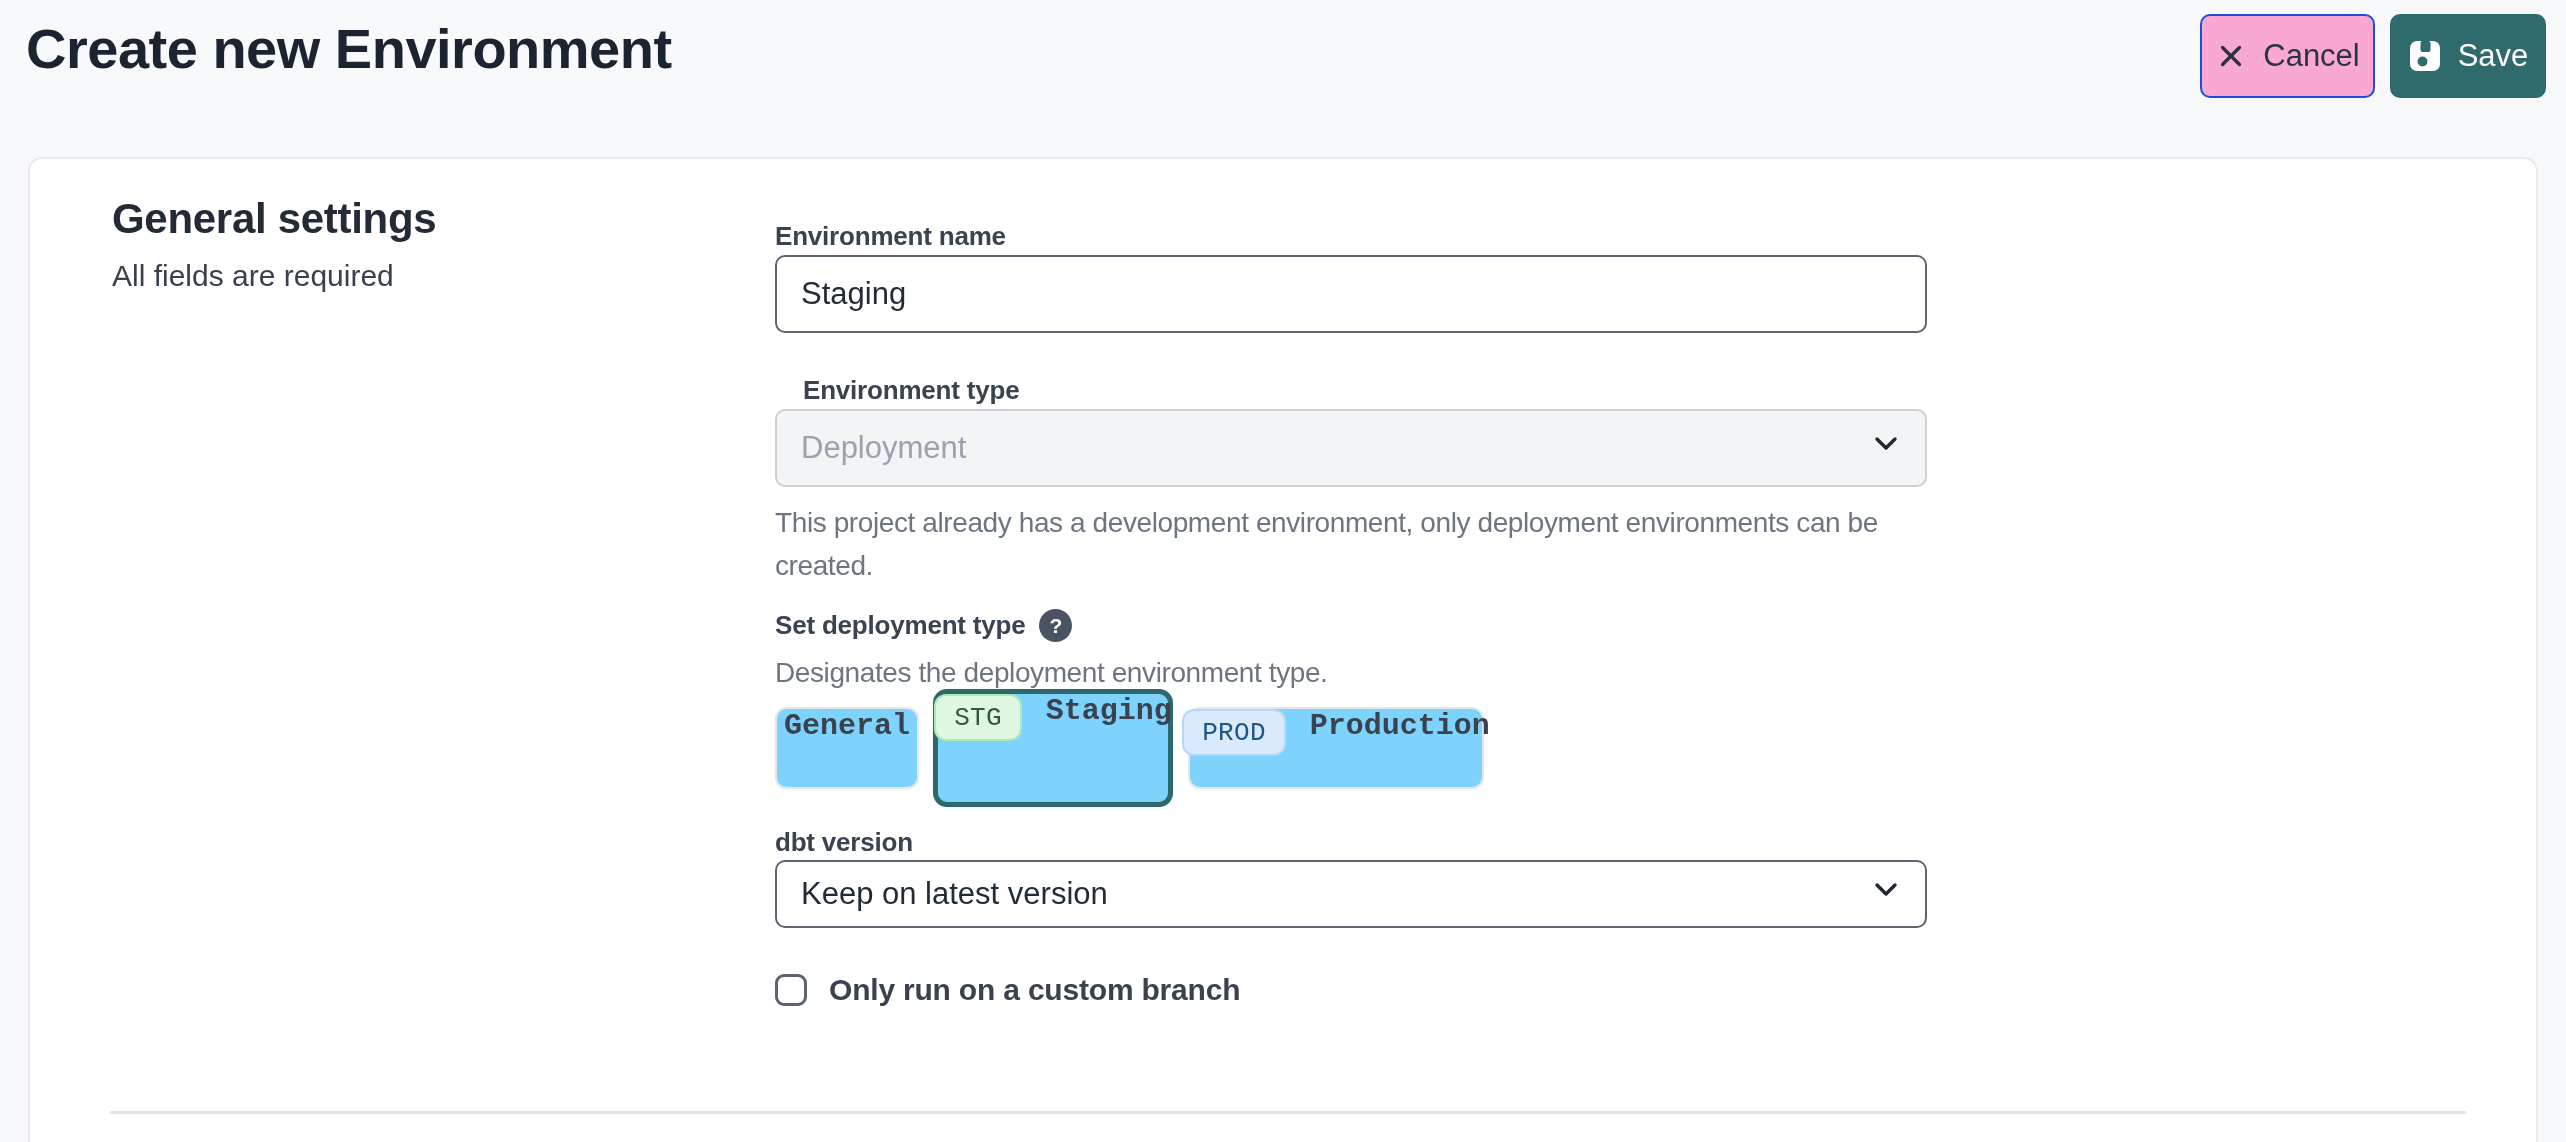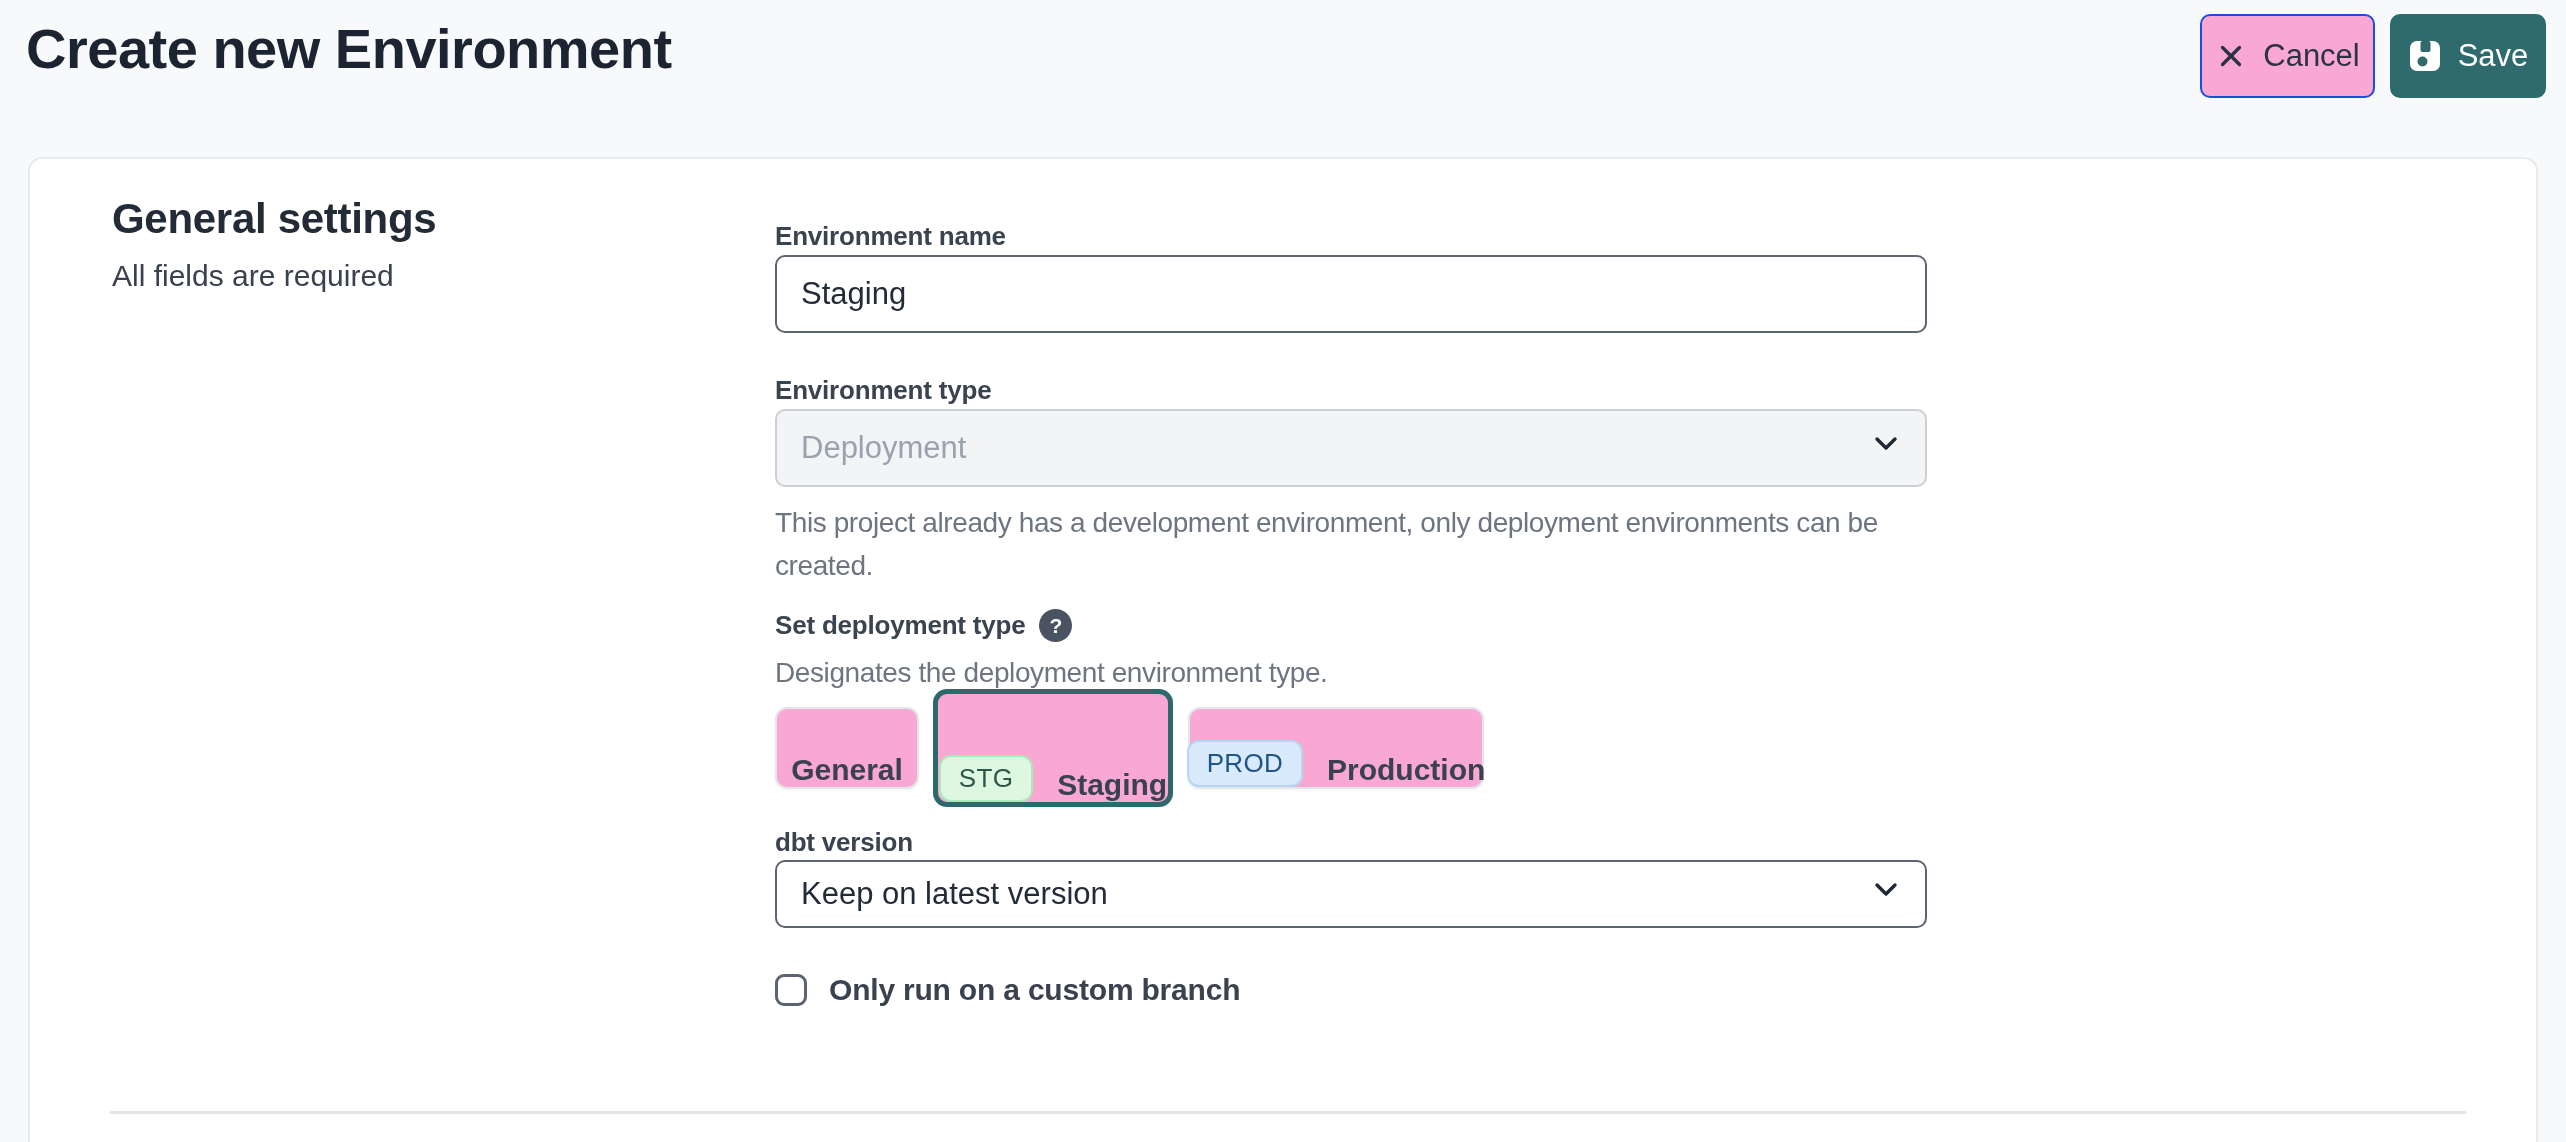--- a/index.html
+++ b/index.html
@@ -155,7 +155,7 @@
   <label class="form-label" style="top: 62px; text-align: center;">Environment name</label>
   <input class="text-input" style="top: 96px;" type="text" value="Staging">
 
-  <label class="form-label" style="top: 216px;">Environment type</label>
+  <label class="form-label" style="top: 216px; margin-left: 28px;">Environment type</label>
   <div class="select select-disabled" style="top: 250px;" aria-disabled="true">
     <span>Deployment</span>
     <span class="chevron">

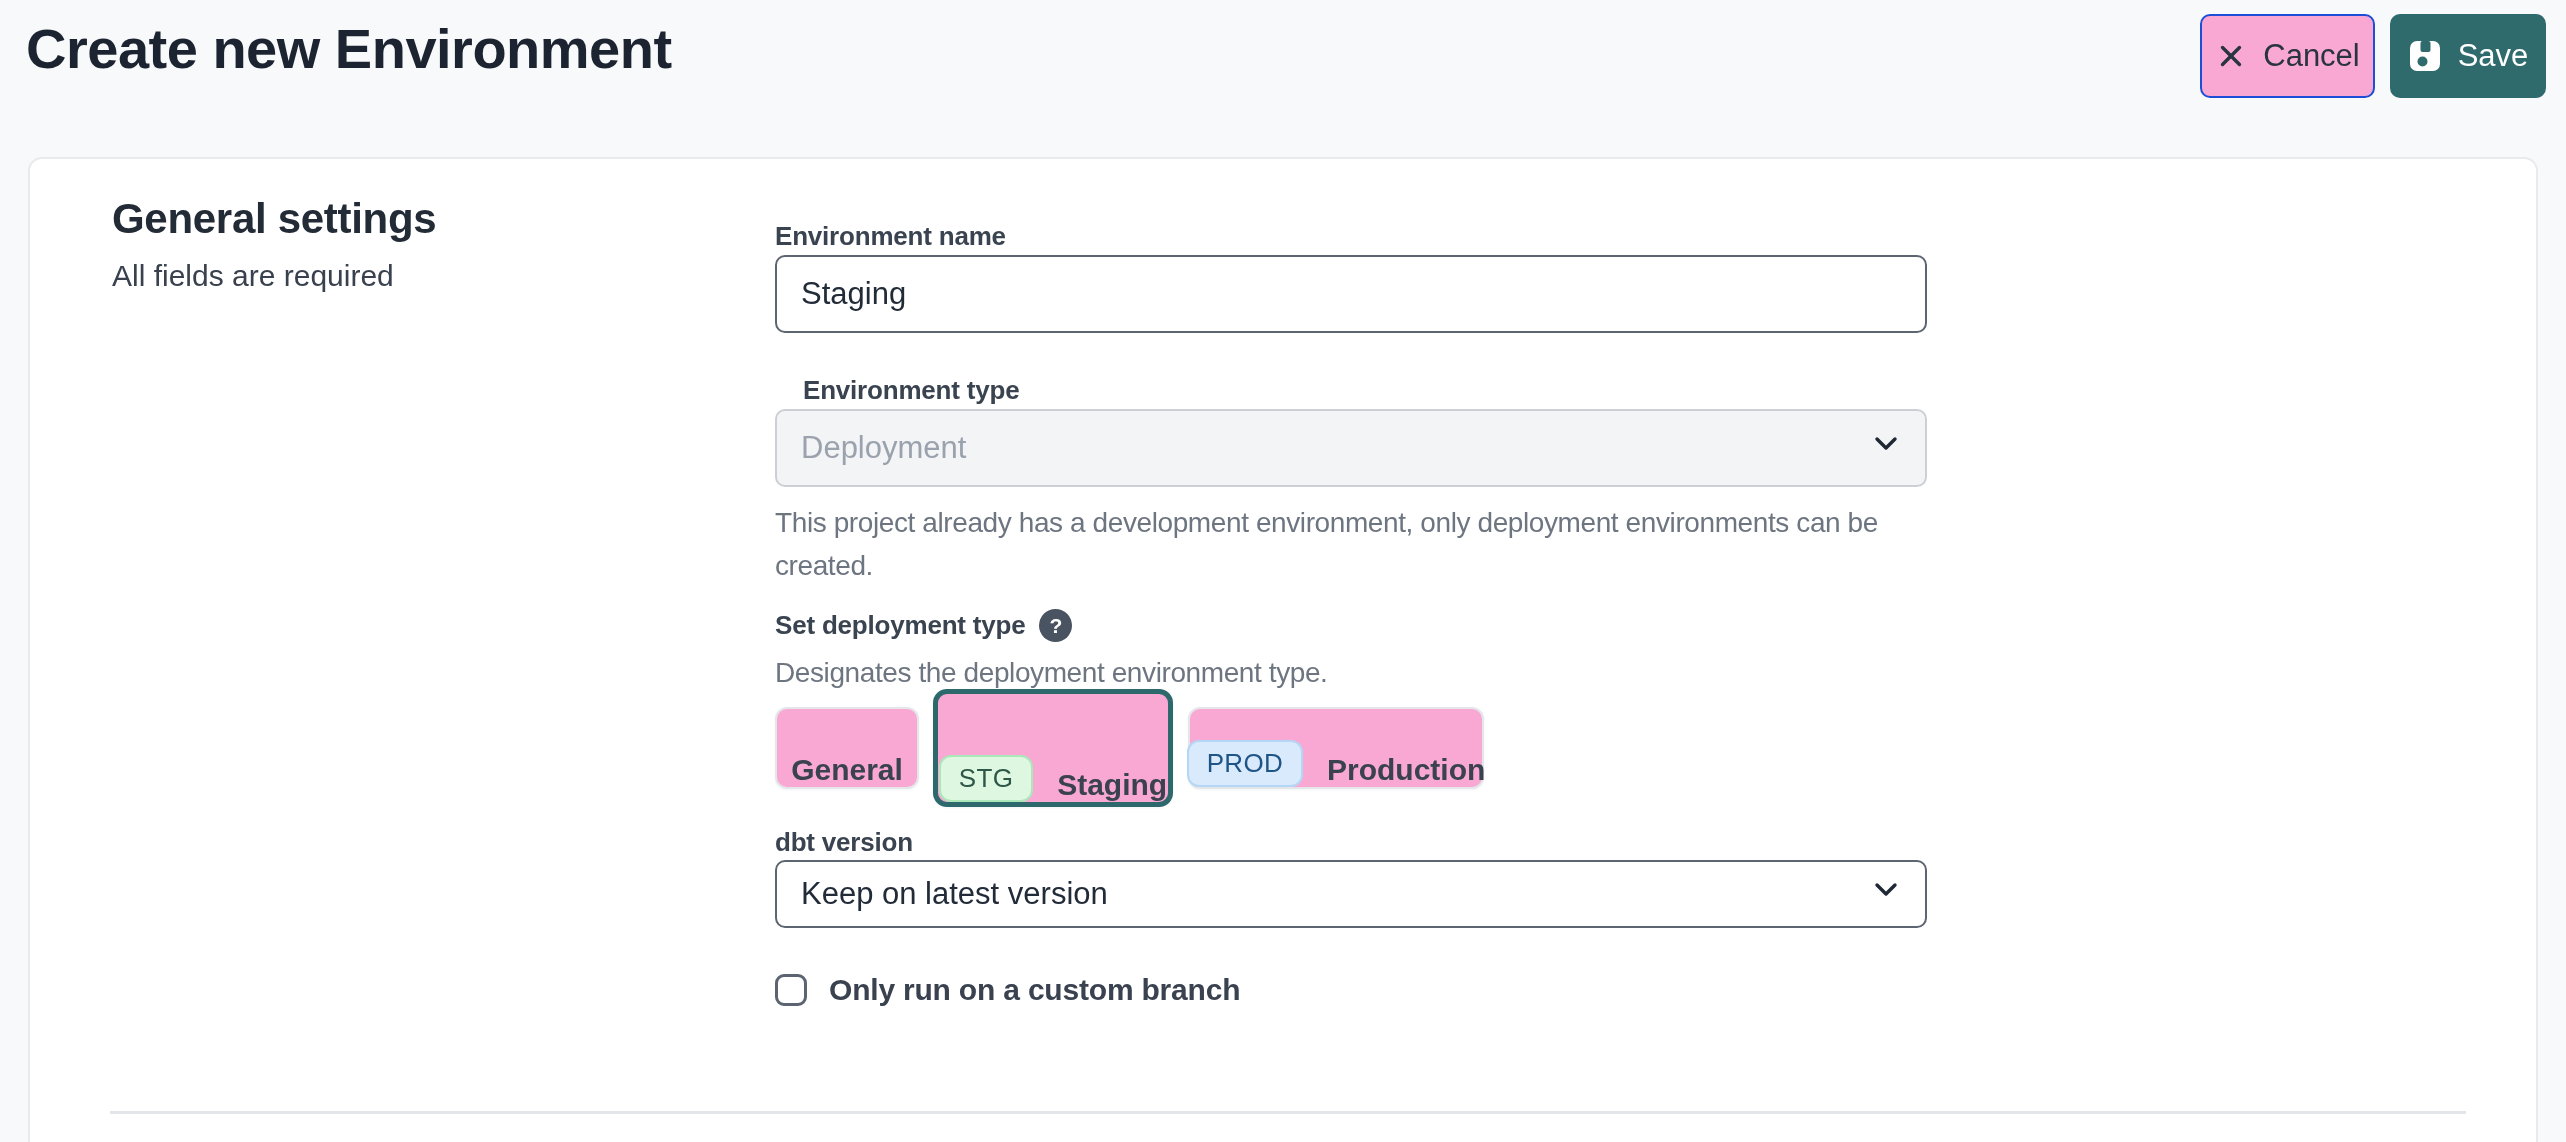--- a/index.html
+++ b/index.html
@@ -86,10 +86,11 @@
   
   .option-row { position: absolute; left: 745px; top: 543px; height: 92px; display: flex; align-items: center; }
   .opt-btn {
-    height: 82px; background: #f9a8d4; border: 2px solid #e4e6e9; border-radius: 12px;
-    display: flex; align-items: flex-end; justify-content: center; gap: 24px;
+    height: 82px; background: #7dd3fc; border: 2px solid #e4e6e9; border-radius: 12px;
+    display: flex; align-items: flex-start; justify-content: center; gap: 24px;
     font-size: 30px; font-weight: 700; color: #3a4250; cursor: pointer;
     box-shadow: 0 1px 3px rgba(20,30,40,0.05);
+    font-family: Liberation Mono, monospace;
   }
   .opt-general { width: 144px; margin-right: 14px; }
   .opt-staging {

